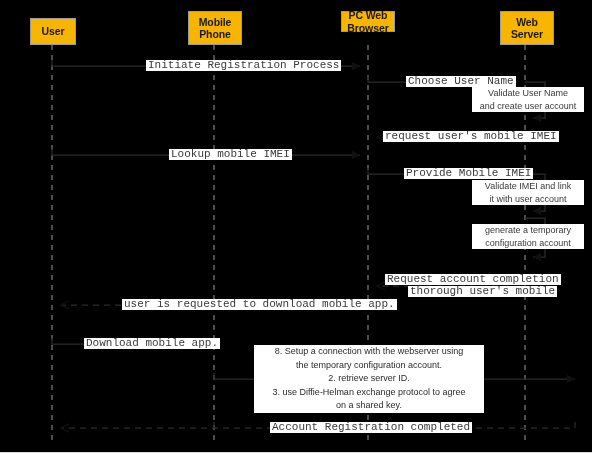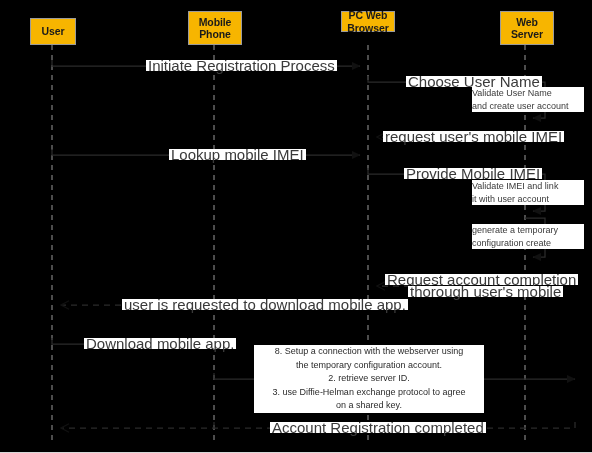--- a/index.html
+++ b/index.html
@@ -32,13 +32,14 @@
   }
   .msg-label{
     position:absolute;
-    font-size:15px;
+    font-size:11px;
     color:#3a3a3a;
     white-space:nowrap;
     background:#ffffff;
     padding:0 2px;
     line-height:11px;
     text-align:right;
+    font-family:Liberation Mono, monospace;
   }
   .note-label{
     position:absolute;

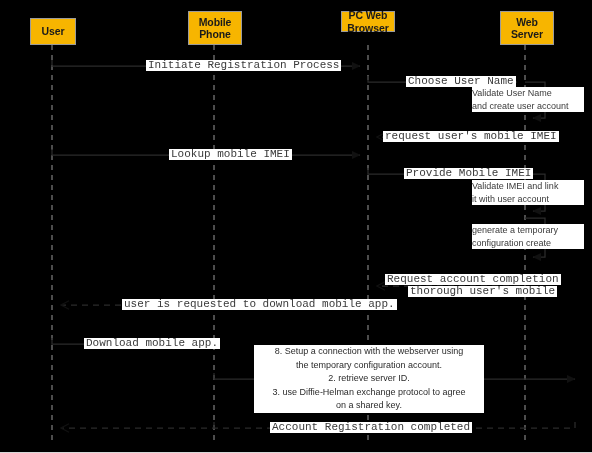--- a/index.html
+++ b/index.html
@@ -46,6 +46,7 @@
     font-size:9px;
     color:#3a3a3a;
     line-height:12.5px;
+    text-align:center;
     background:#ffffff;
     white-space:nowrap;
   }

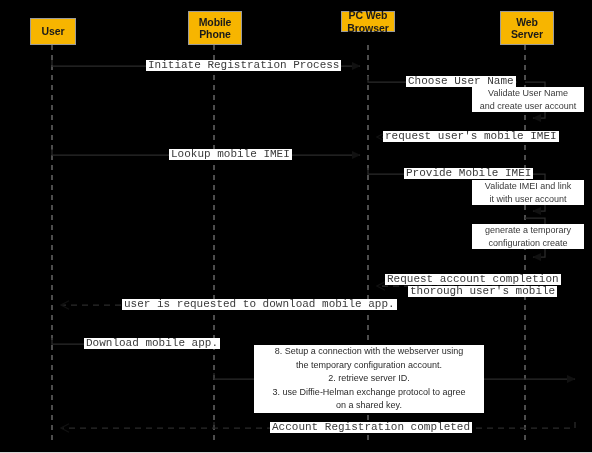--- a/index.html
+++ b/index.html
@@ -190,7 +190,7 @@
 
   <div class="note-label" style="left:472px;top:224px;width:112px;">
     <div>generate a temporary</div>
-    <div>configuration create</div>
+    <div>configuration account</div>
   </div>
 
   <div class="block-label" style="left:254px;top:345px;width:230px;">

